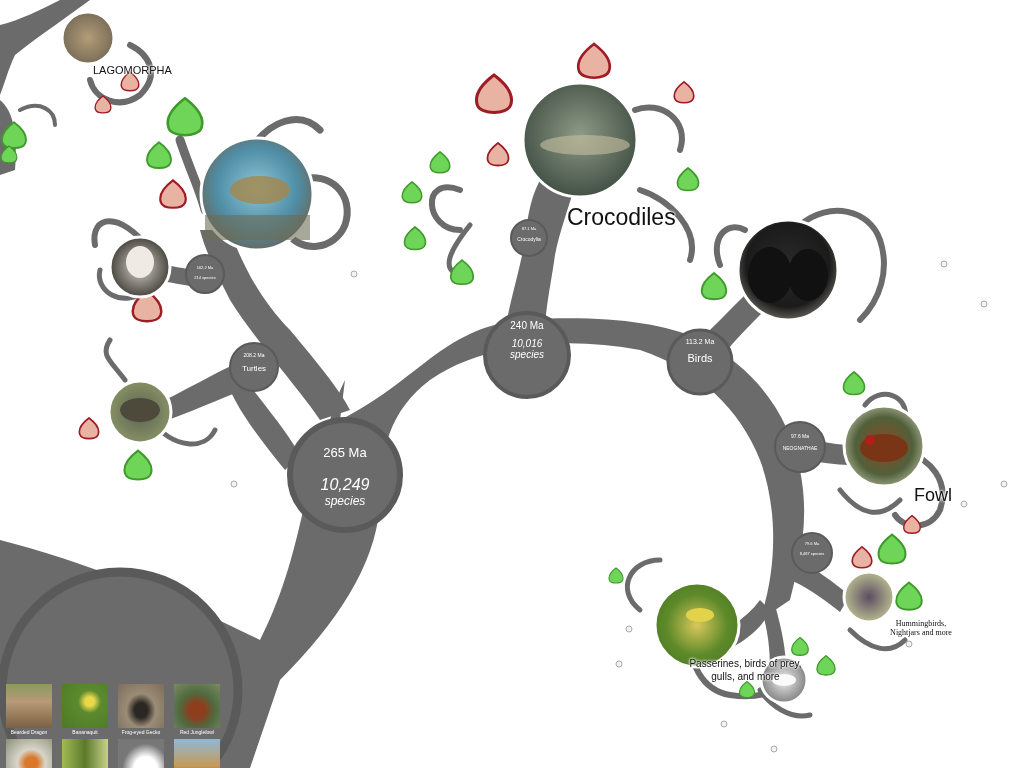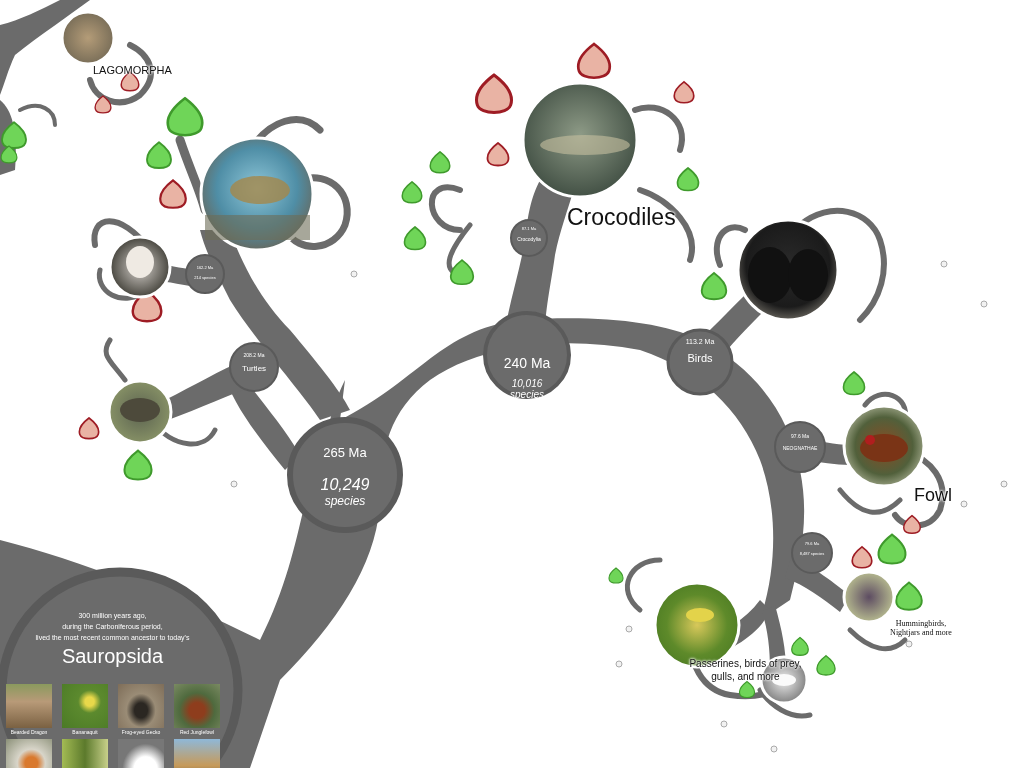--- a/index.html
+++ b/index.html
@@ -215,7 +215,7 @@
 </div>
 
 <div class="node-text" style="left:487px;top:320px;width:80px;">
-  <div style="font-size:14px;margin-top:35px;">240 Ma</div>
+  <div style="font-size:10px;">240 Ma</div>
   <div style="font-size:10px;font-style:italic;margin-top:7px;">10,016</div>
   <div style="font-size:10px;font-style:italic;">species</div>
 </div>

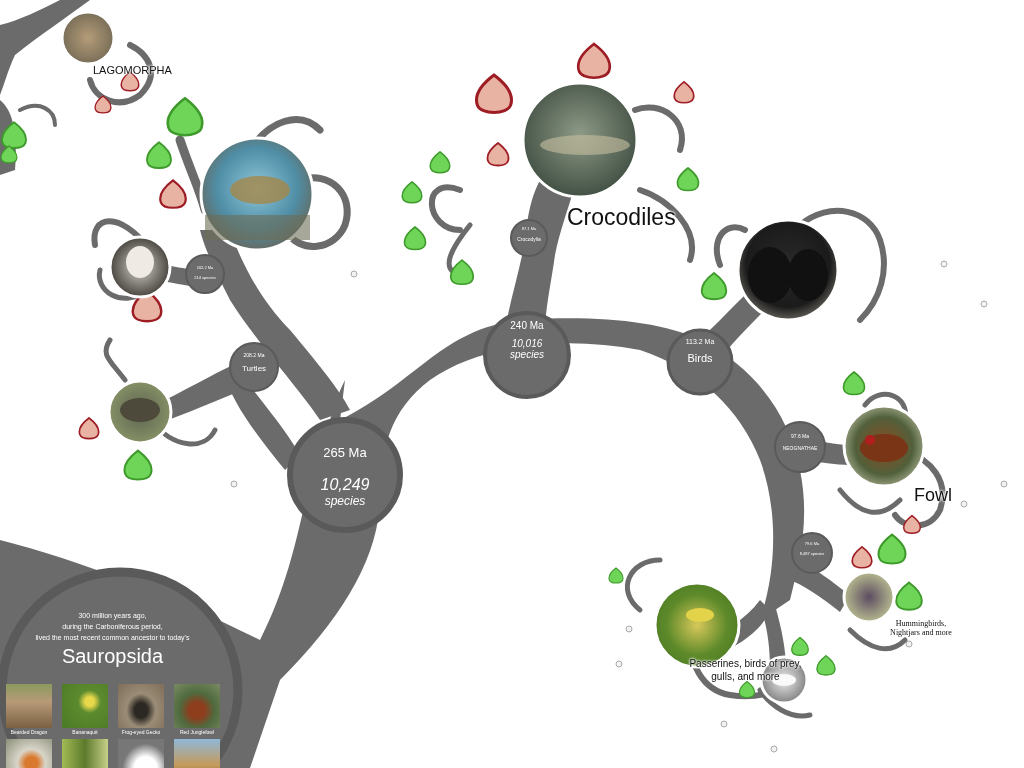--- a/index.html
+++ b/index.html
@@ -258,12 +258,6 @@
 <div class="label-dark" style="left:636px;top:657px;width:125px;font-size:10px;white-space:normal;line-height:13px;">Passerines, birds of prey, gulls, and more</div>
 
 
-<div class="root-panel" style="left:0px;top:612px;width:225px;">
-  <div style="font-size:7px;">300 million years ago,</div>
-  <div style="font-size:7px;margin-top:4px;">during the Carboniferous period,</div>
-  <div style="font-size:7px;margin-top:4px;">lived the most recent common ancestor to today's</div>
-  <div style="font-size:20px;margin-top:4px;">Sauropsida</div>
-</div>
 
 <div class="thumbs" style="left:6px;top:684px;">
   <div class="thumb">

